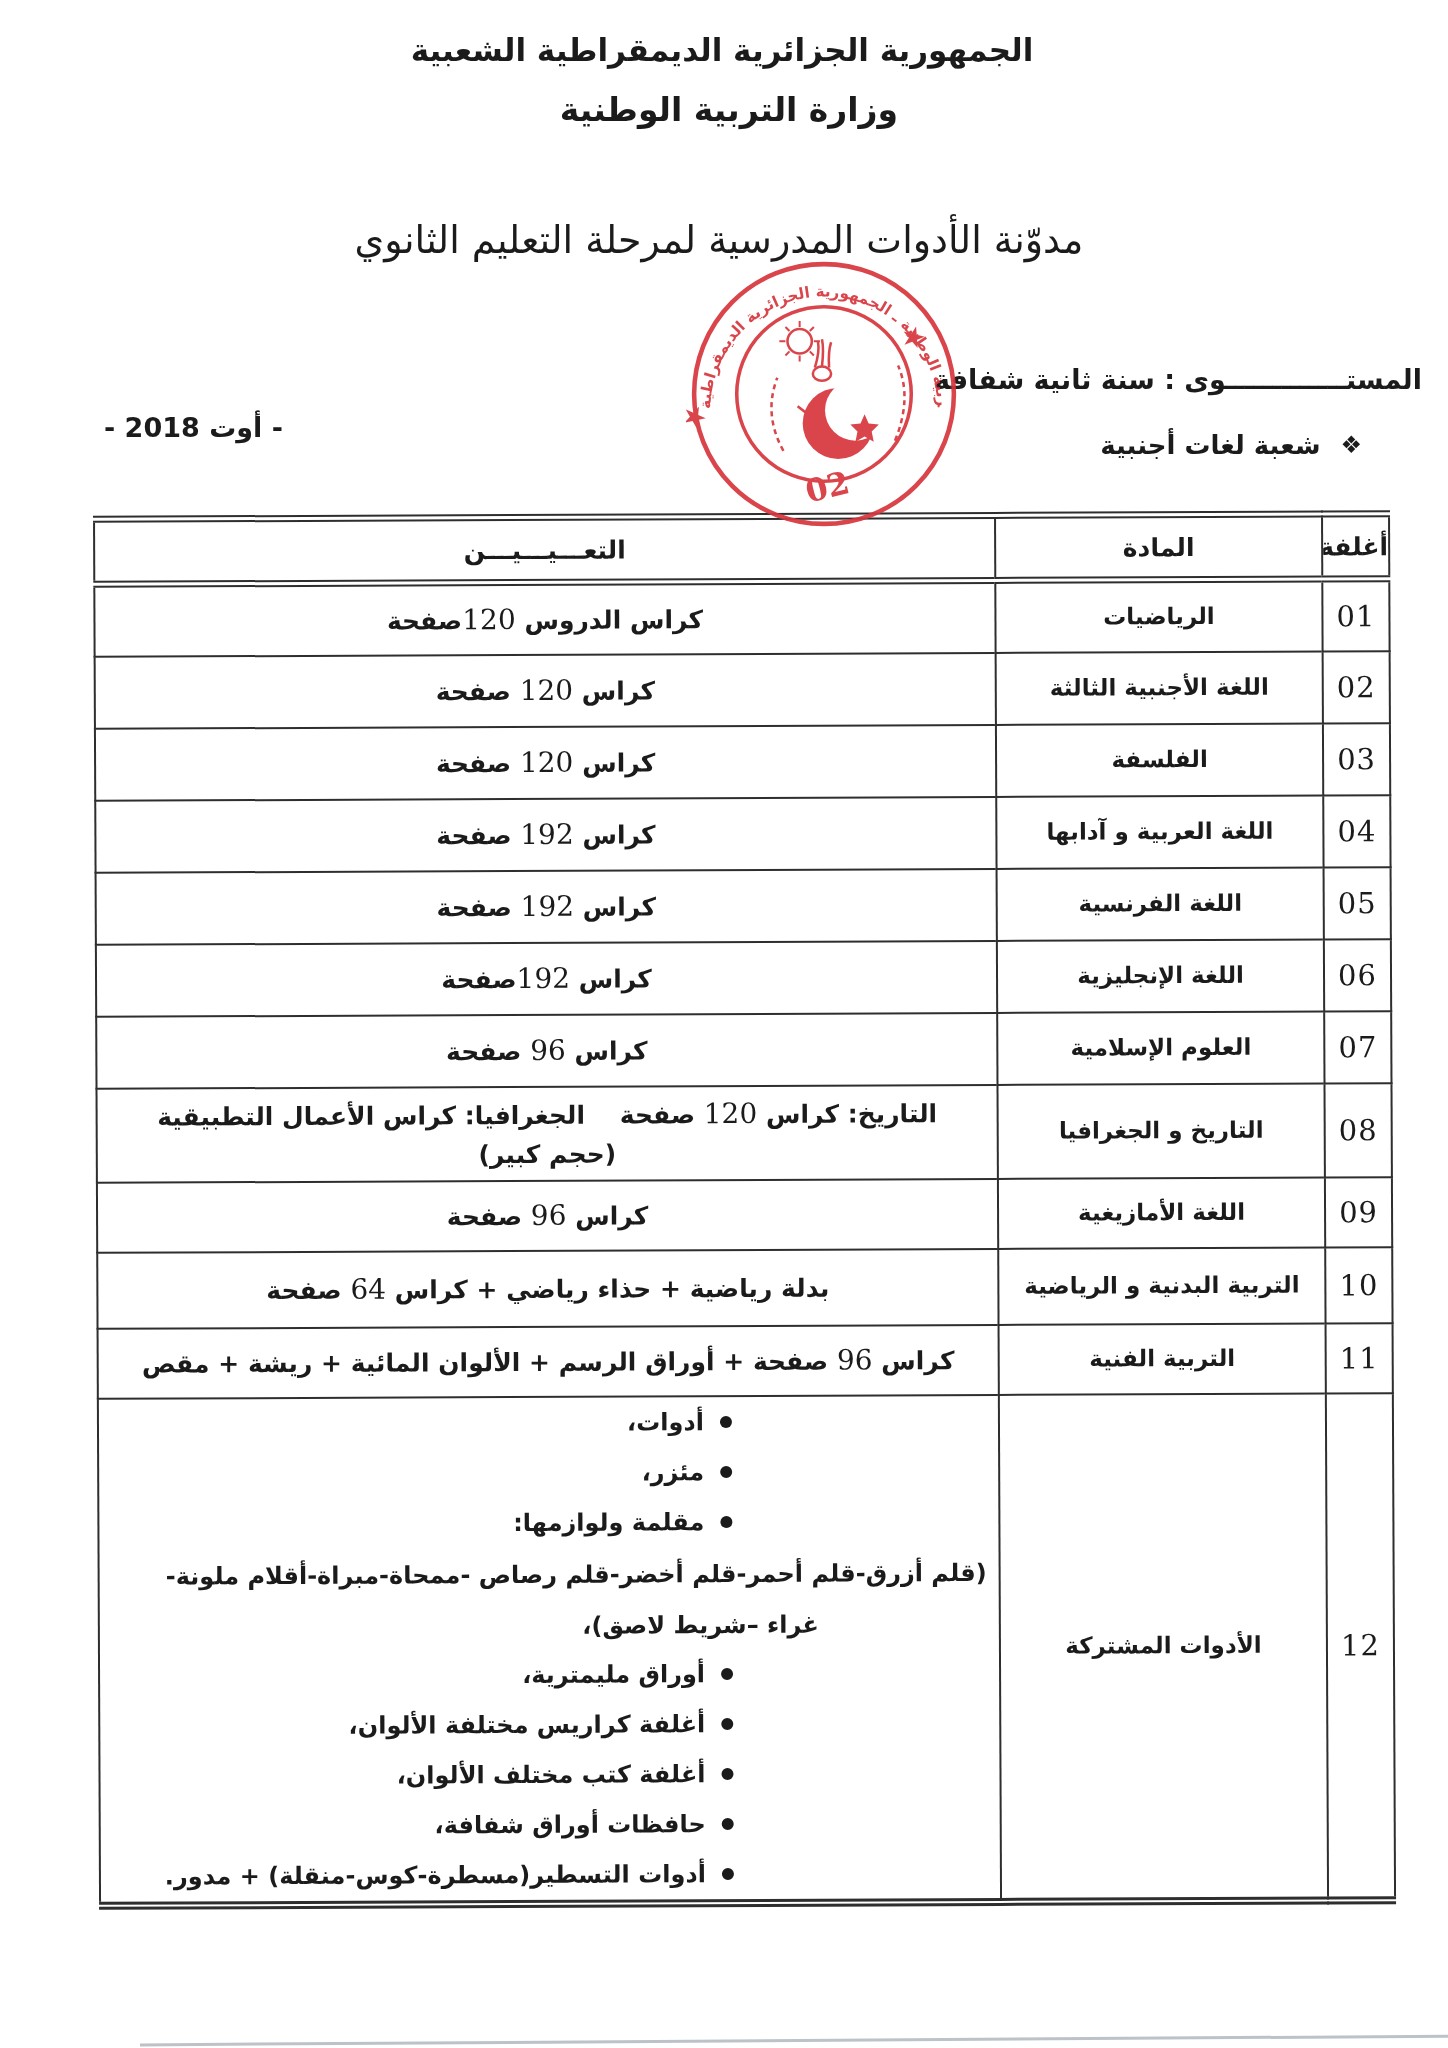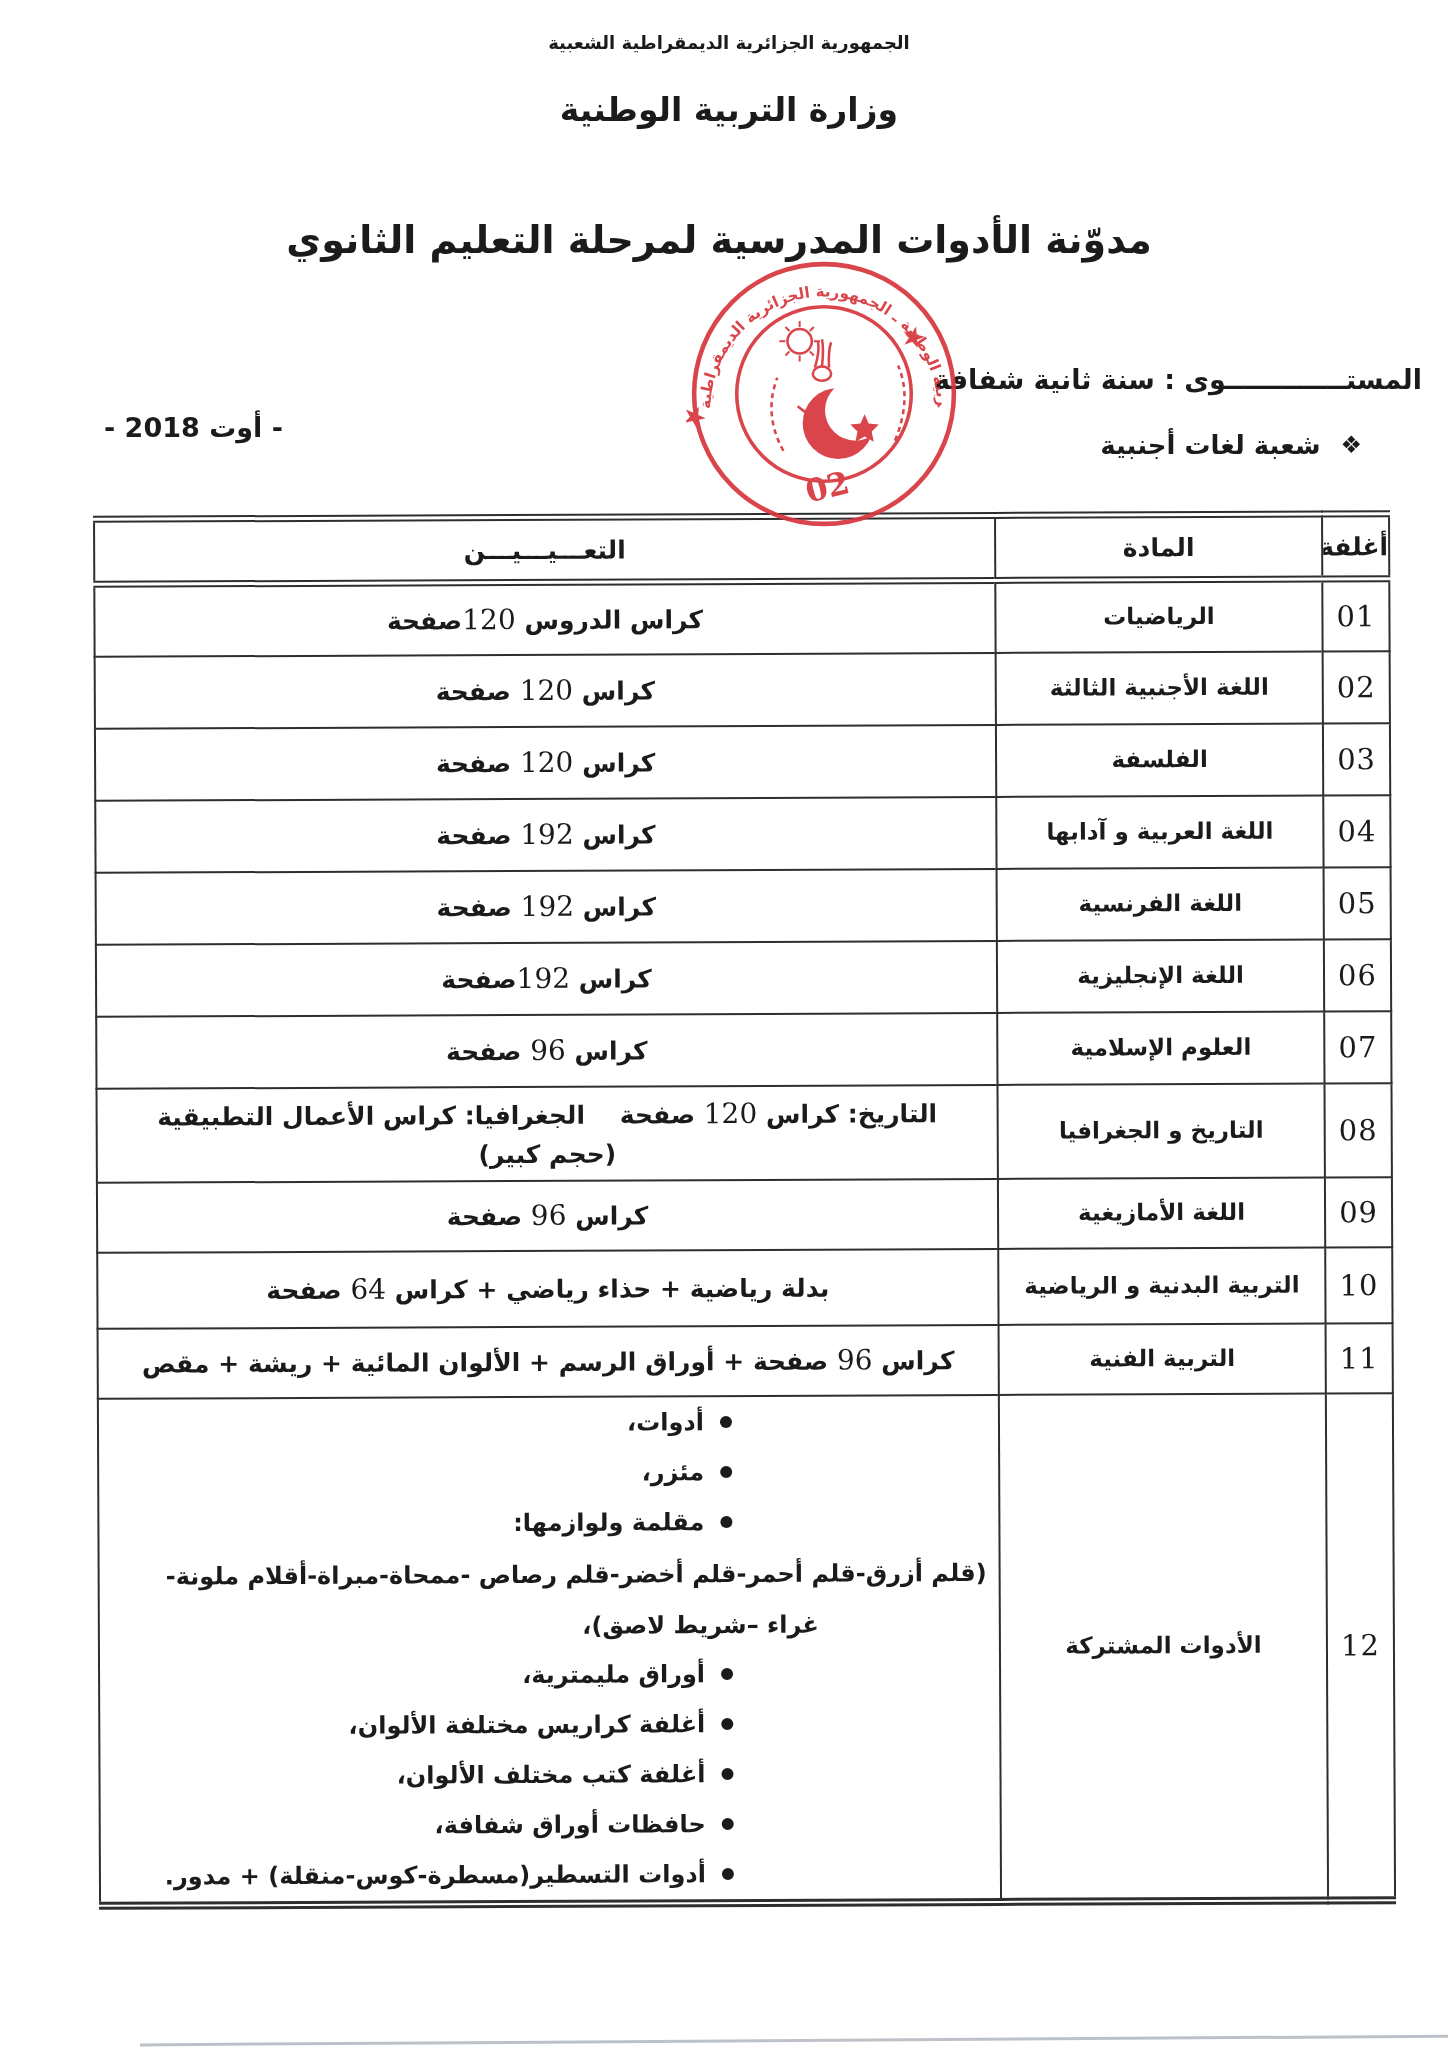--- a/index.html
+++ b/index.html
@@ -9,8 +9,8 @@
     font-family:"DejaVu Sans",sans-serif;direction:rtl;
   }
   
-  .org-line1{position:absolute;top:32px;right:24px;width:1390px;text-align:center;
-    font-size:18px;font-weight:bold;}
+  .org-line1{position:absolute;top:32px;right:31px;width:1390px;text-align:center;
+    font-size:31px;font-weight:bold;}
   .org-line2{position:absolute;top:90px;right:24px;width:1390px;text-align:center;
     font-size:33px;font-weight:bold;}
   .doc-title{position:absolute;top:218px;right:34px;width:1390px;text-align:center;

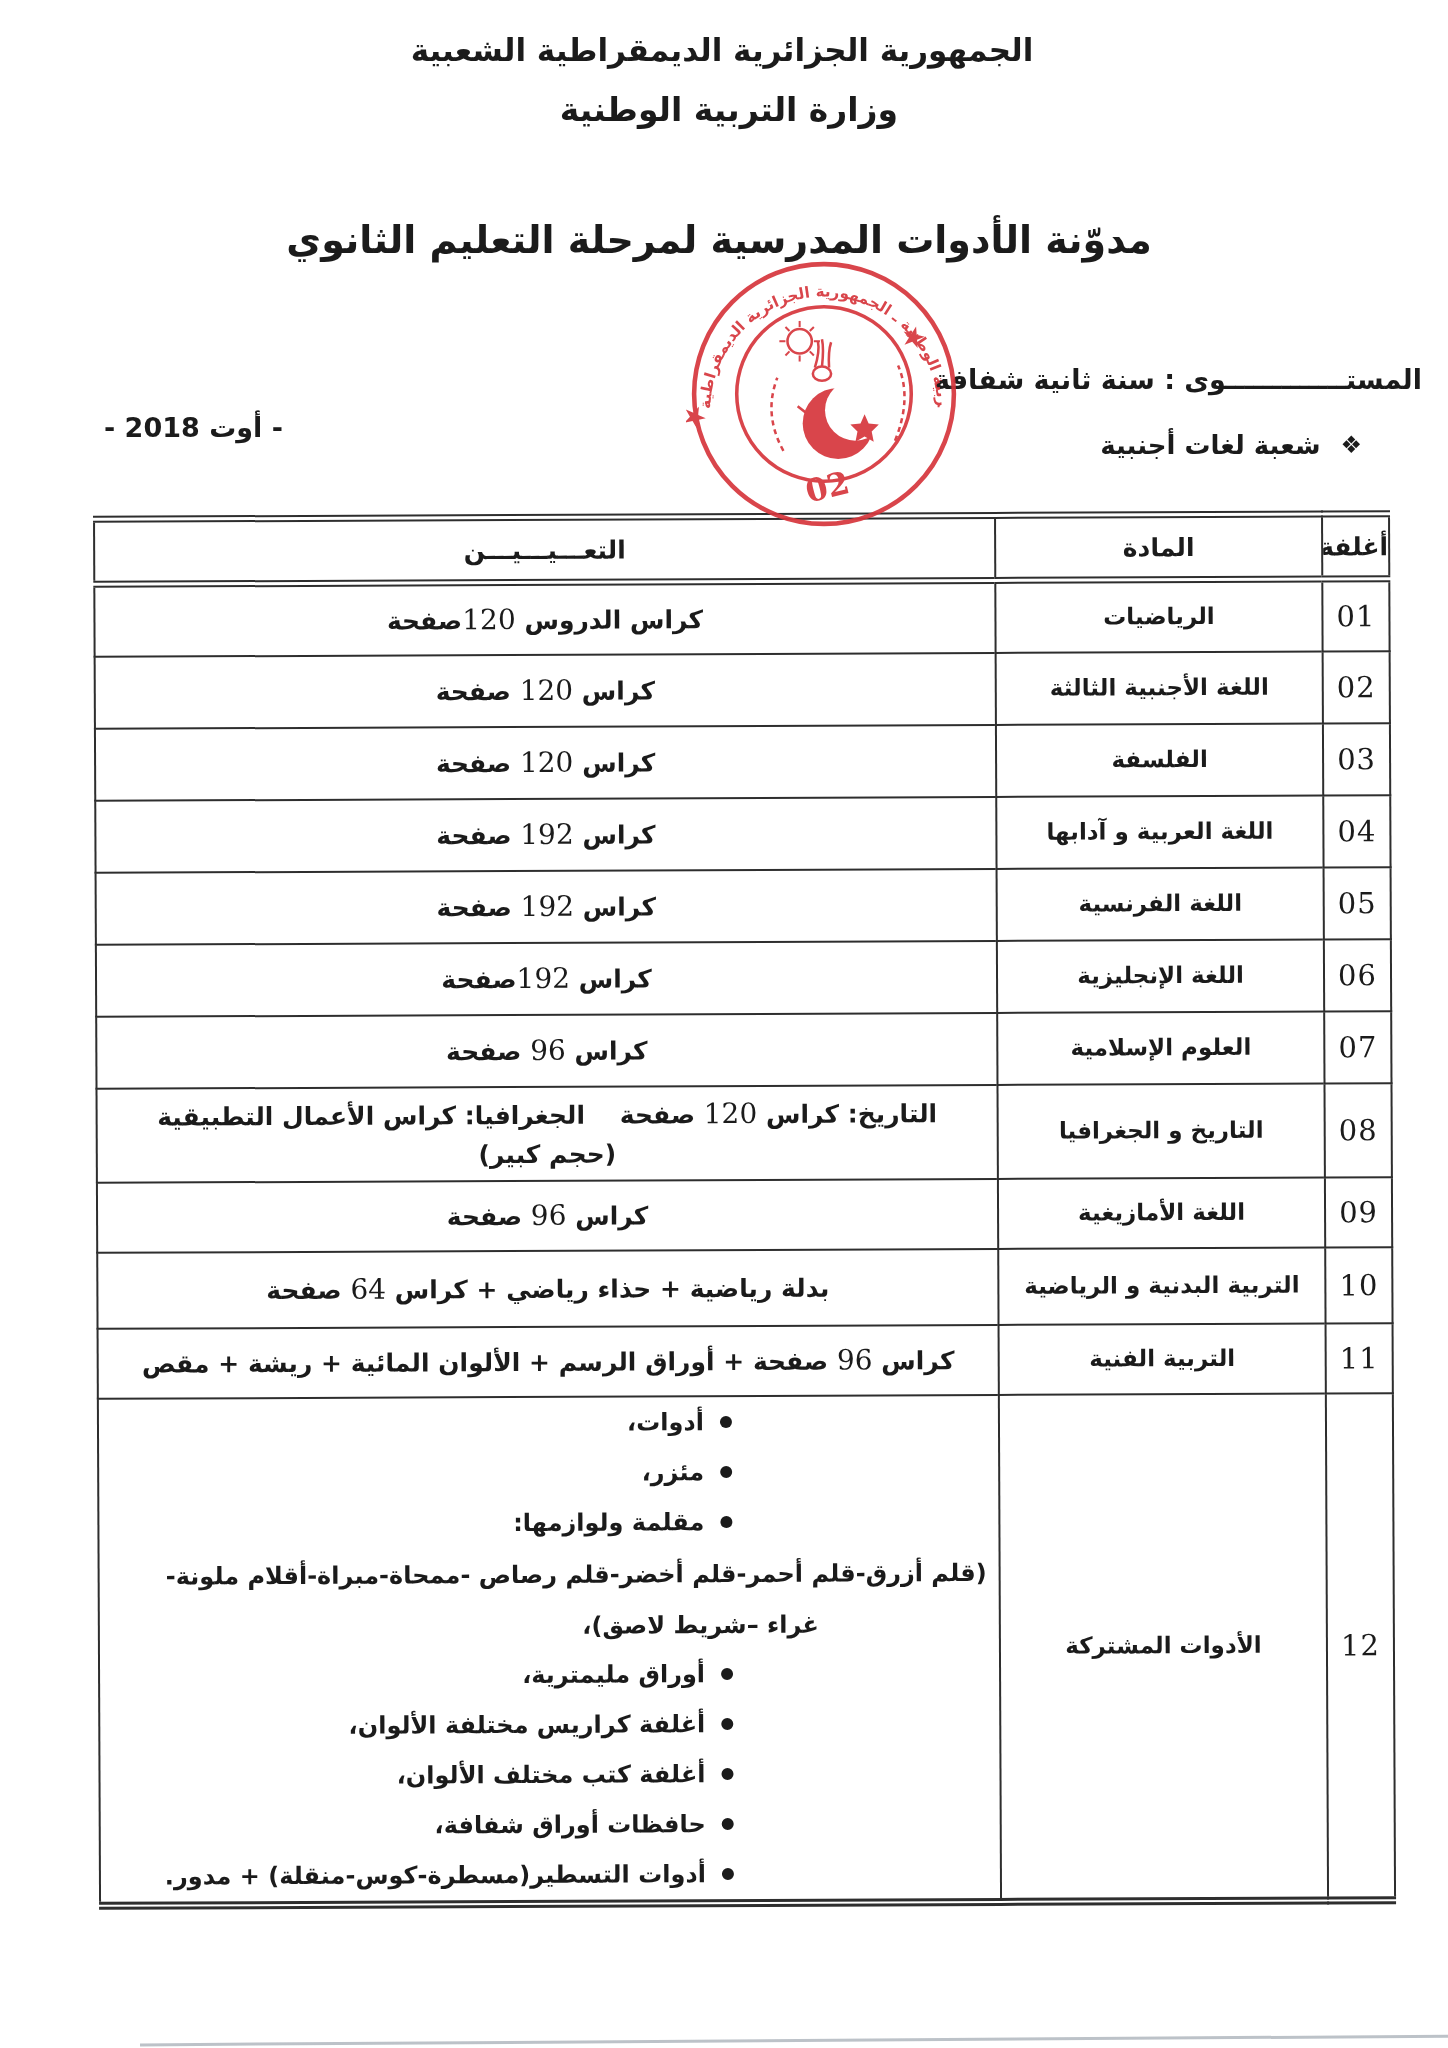--- a/index.html
+++ b/index.html
@@ -14,7 +14,7 @@
   .org-line2{position:absolute;top:90px;right:24px;width:1390px;text-align:center;
     font-size:33px;font-weight:bold;}
   .doc-title{position:absolute;top:218px;right:34px;width:1390px;text-align:center;
-    font-size:38px;font-weight:bold;letter-spacing:.5px;}
+    font-size:38px;font-weight:normal;letter-spacing:.5px;}
   .level-line{position:absolute;top:364px;right:26px;font-size:27px;font-weight:bold;}
   .branch-line{position:absolute;top:430px;right:86px;font-size:26px;font-weight:bold;
     display:flex;align-items:center;gap:20px;}

